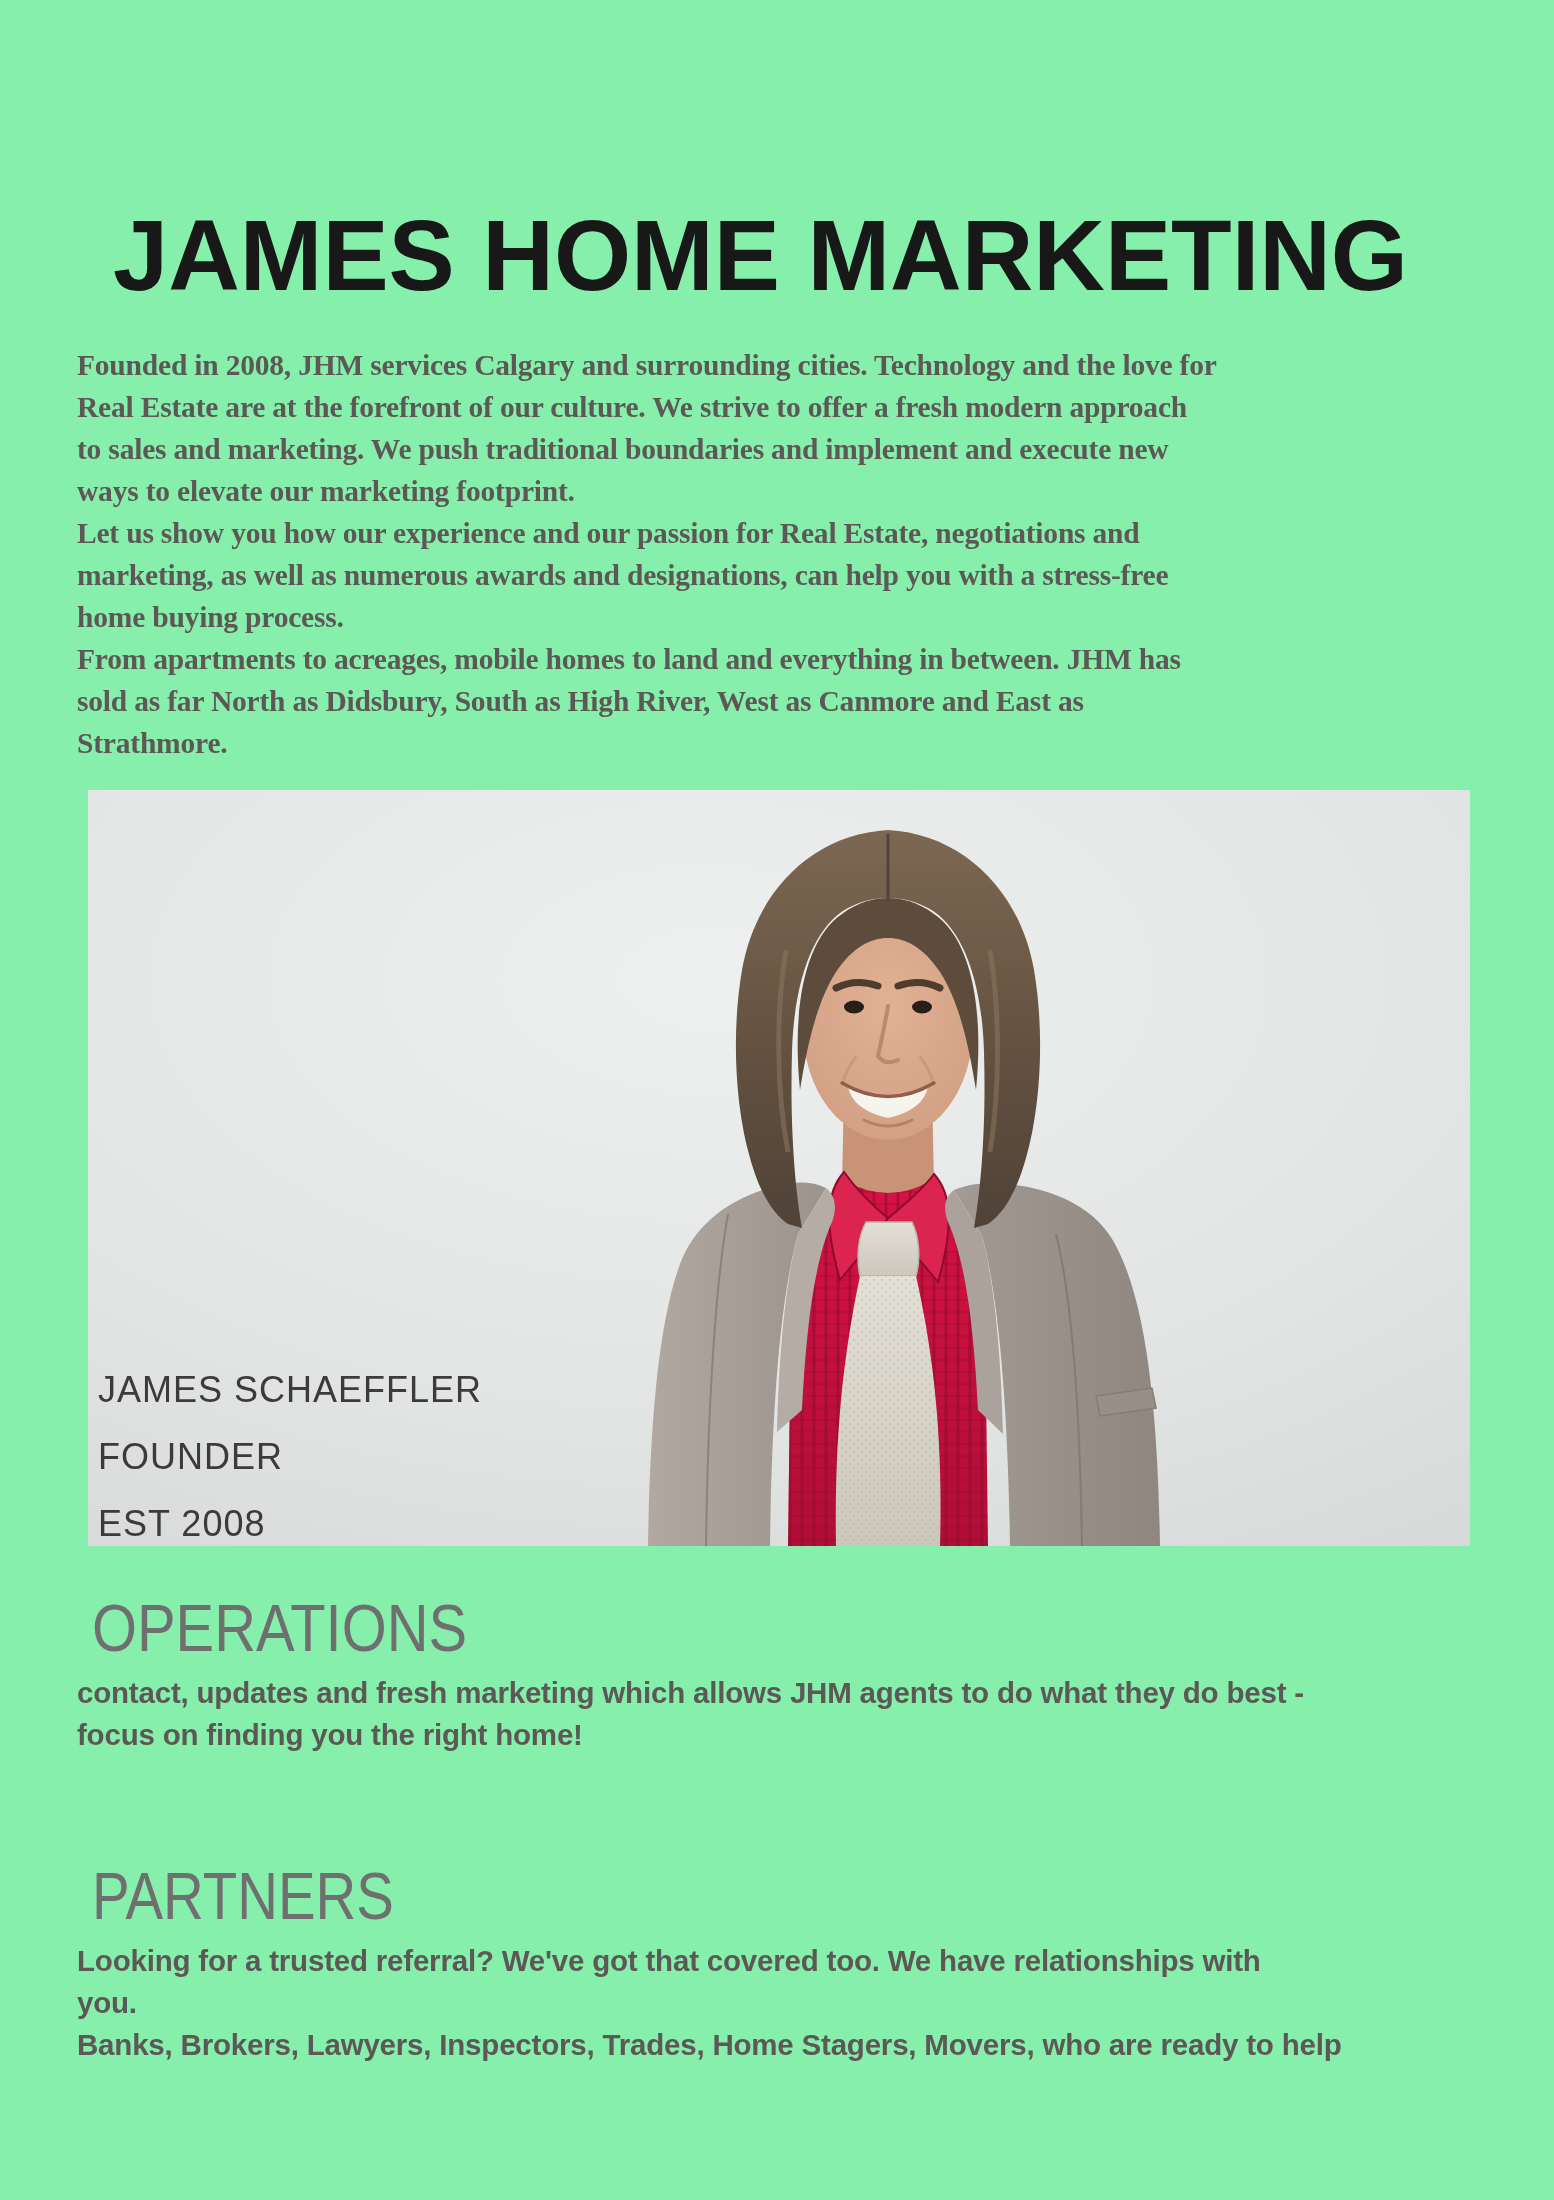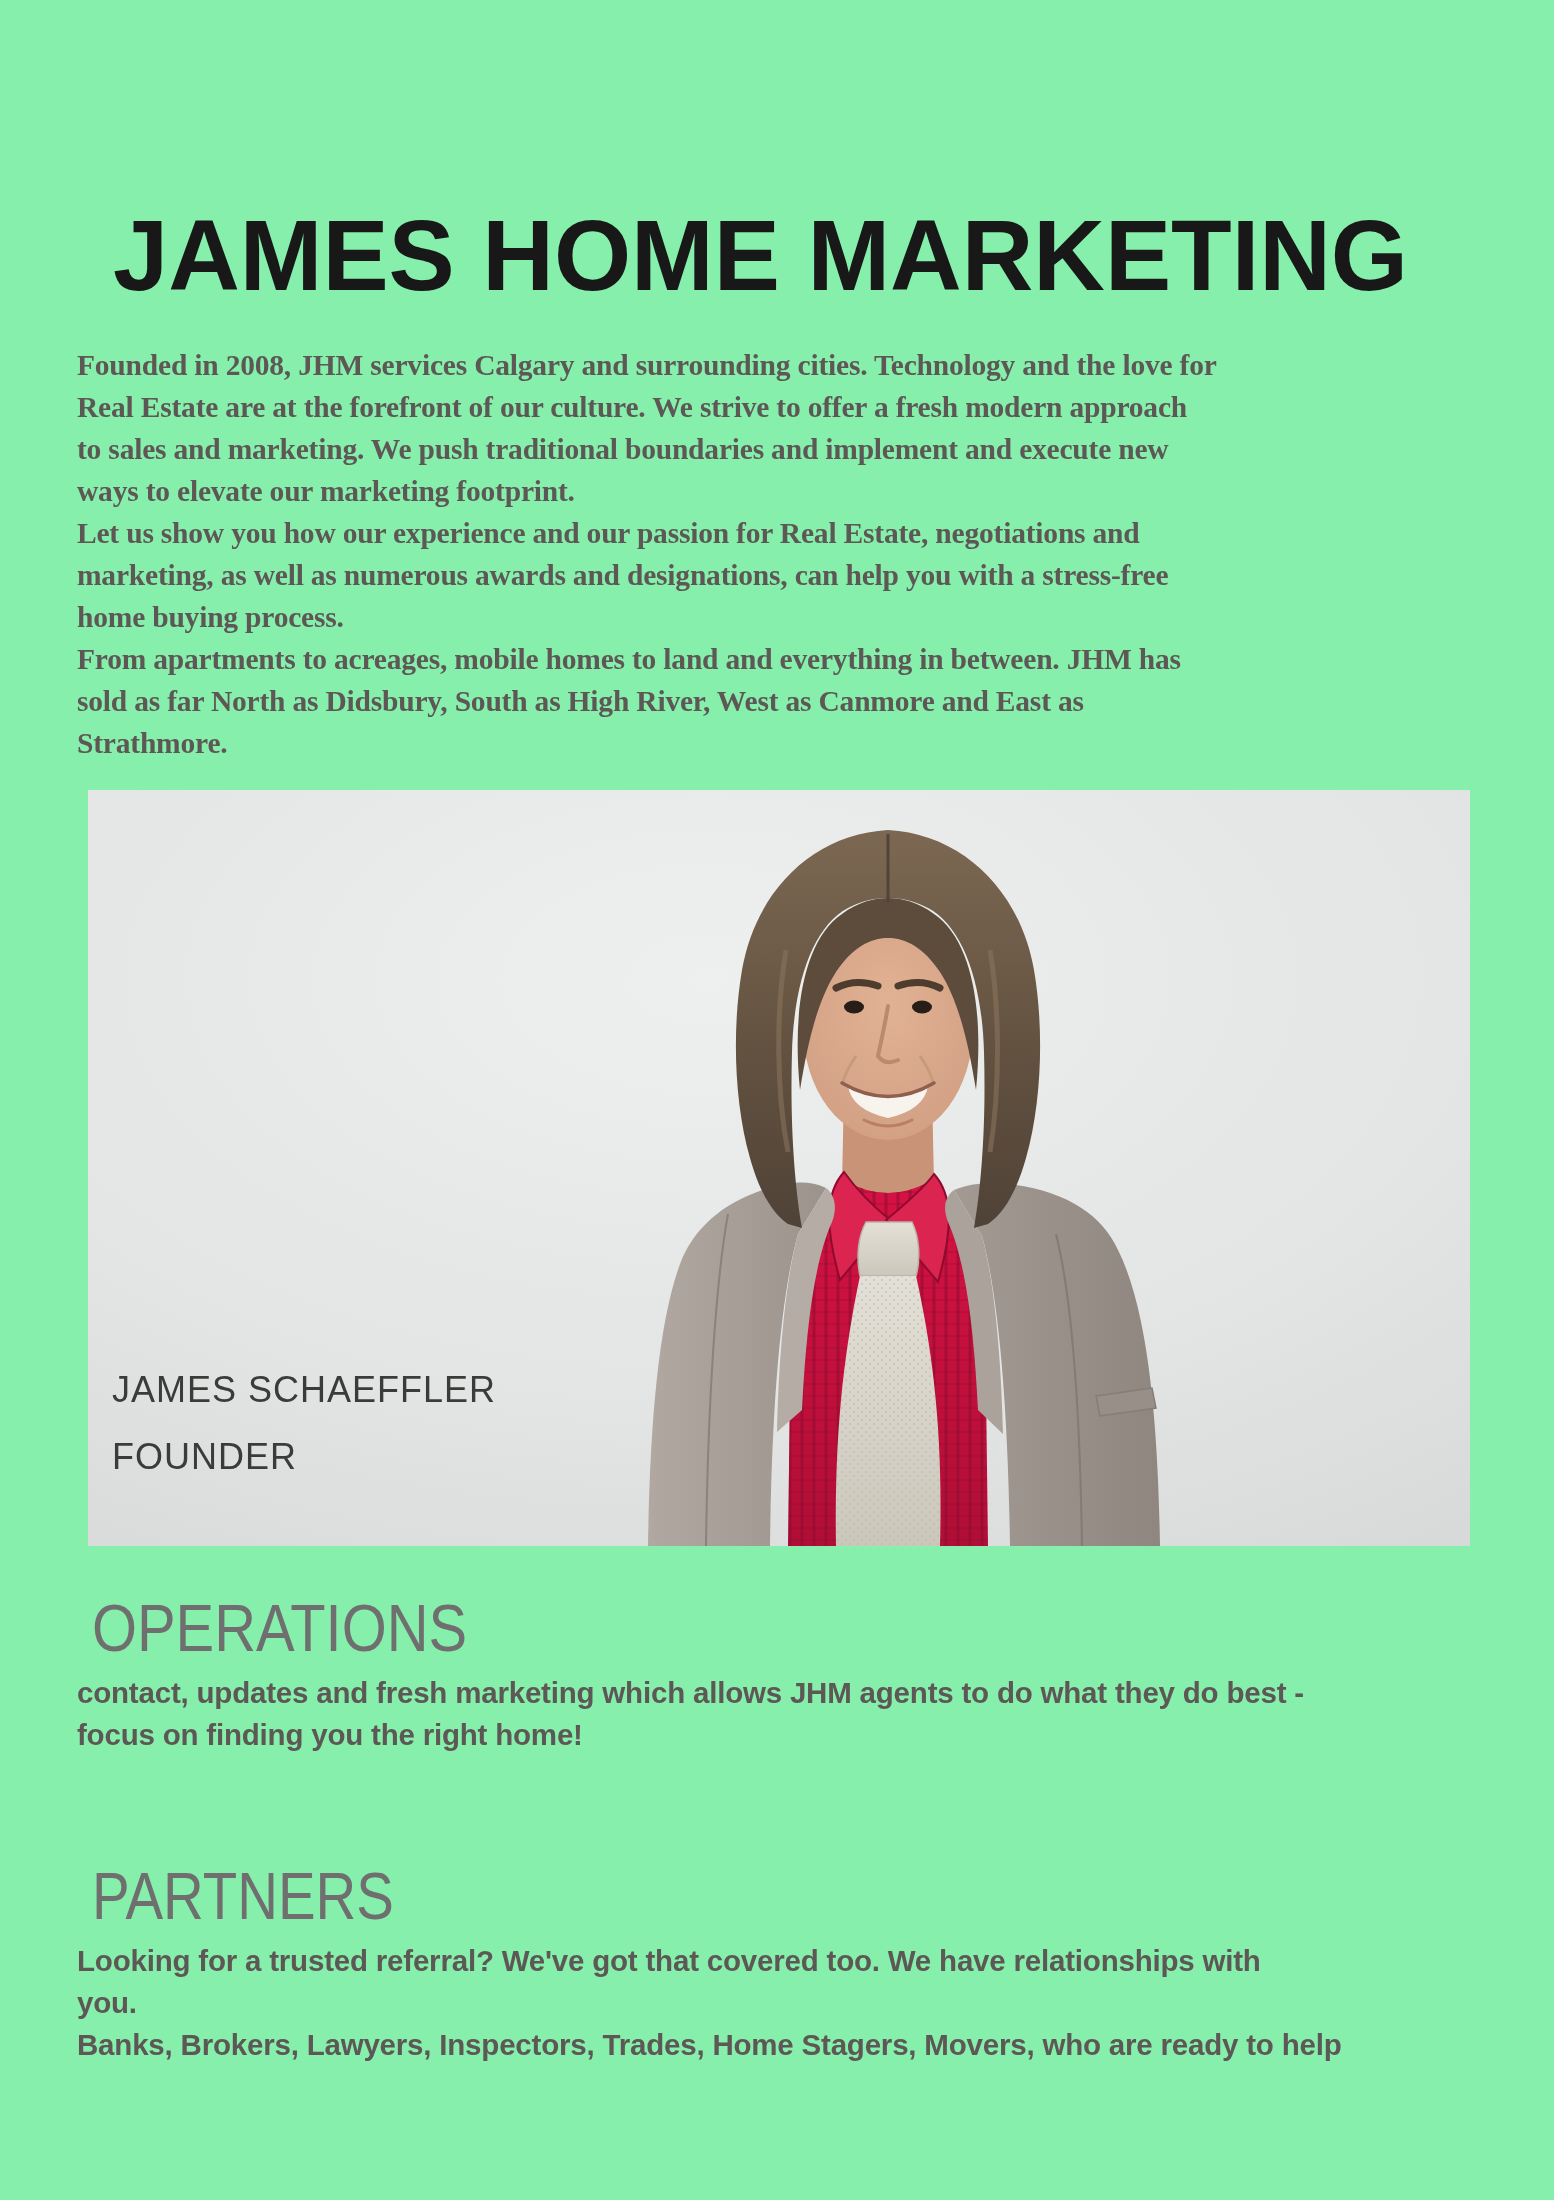--- a/index.html
+++ b/index.html
@@ -31,7 +31,7 @@
   }
   .photo svg{display:block;width:1382px;height:756px;}
   .photo-caption{
-    position:absolute;left:24px;top:566px;
+    position:absolute;left:10px;top:566px;
     font-weight:300;
     font-size:36px;
     line-height:67px;

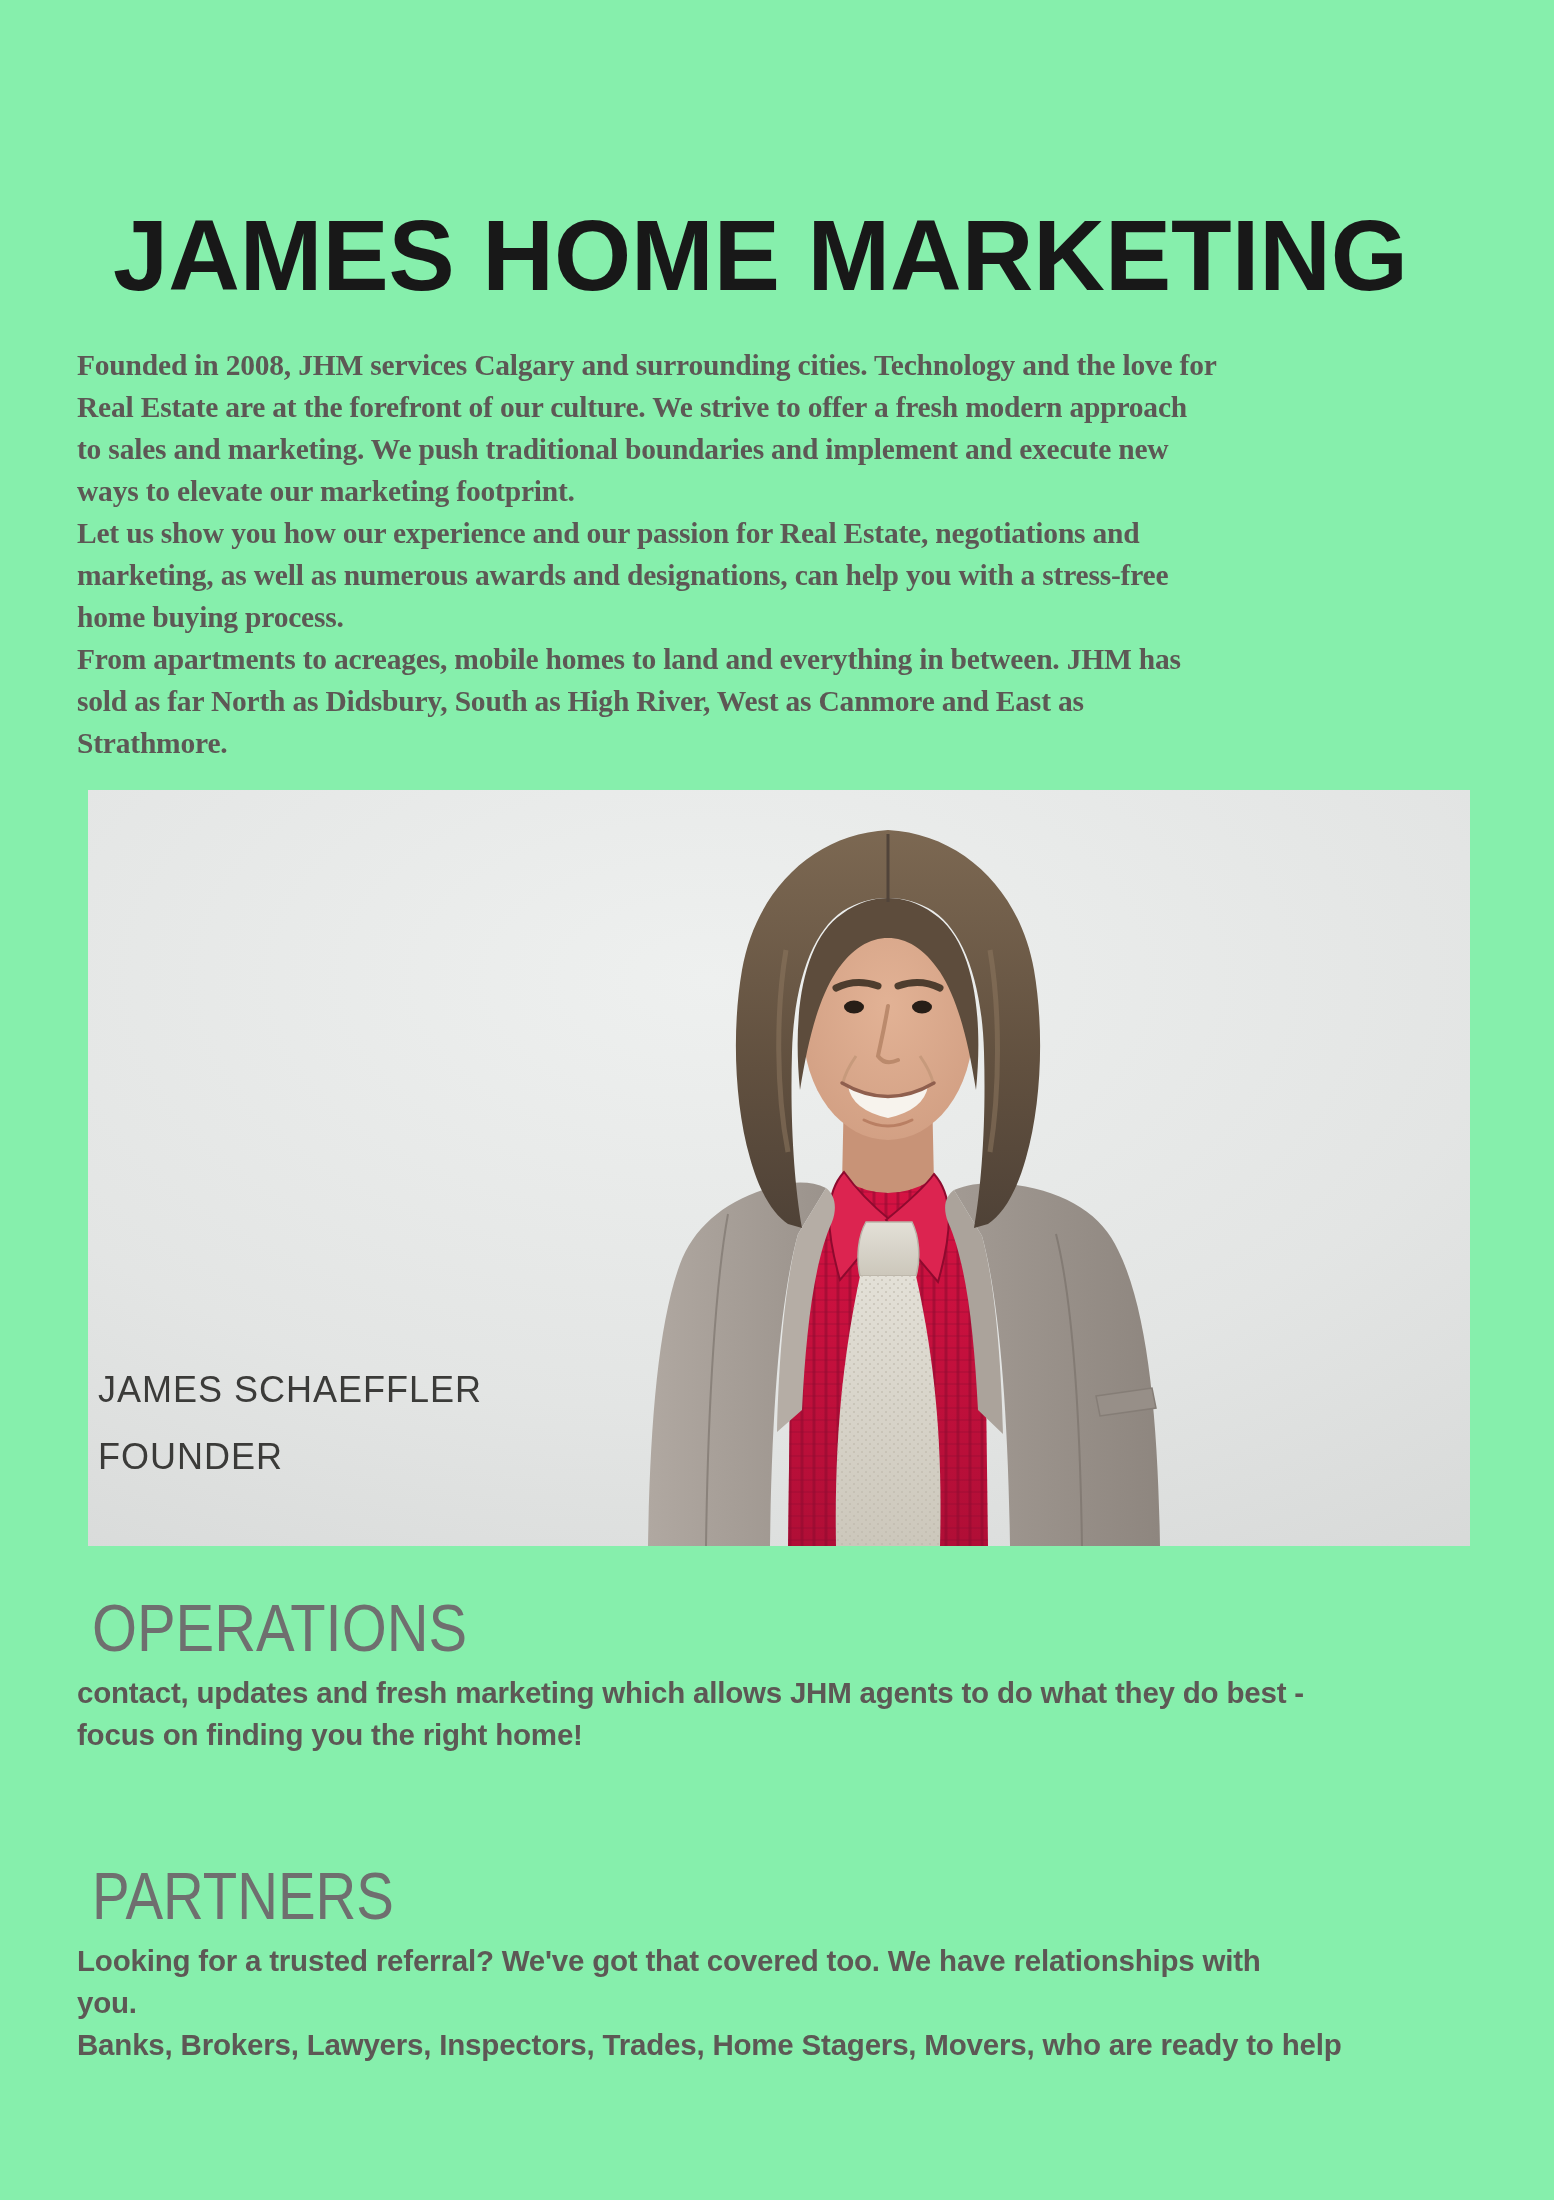--- a/index.html
+++ b/index.html
@@ -161,6 +161,7 @@
     <div class="photo-caption">
       <div>JAMES SCHAEFFLER</div>
       <div>FOUNDER</div>
+      <div>EST 2008</div>
     </div>
   </figure>
 

